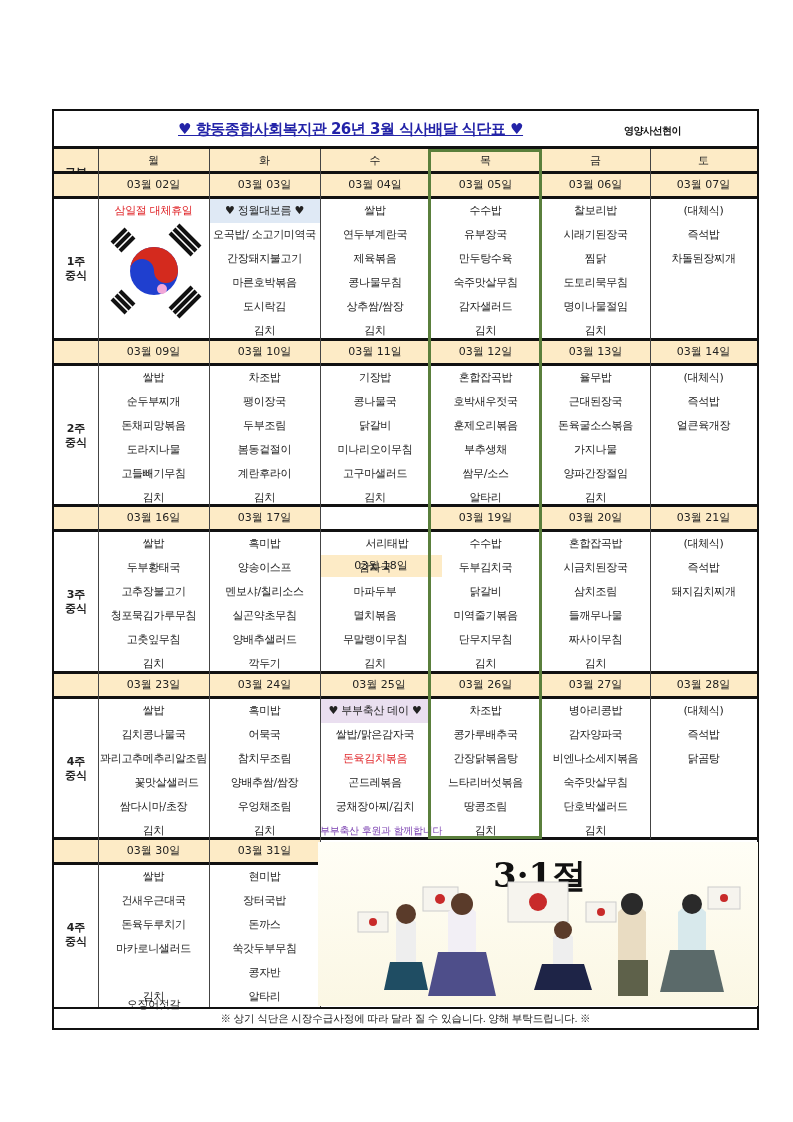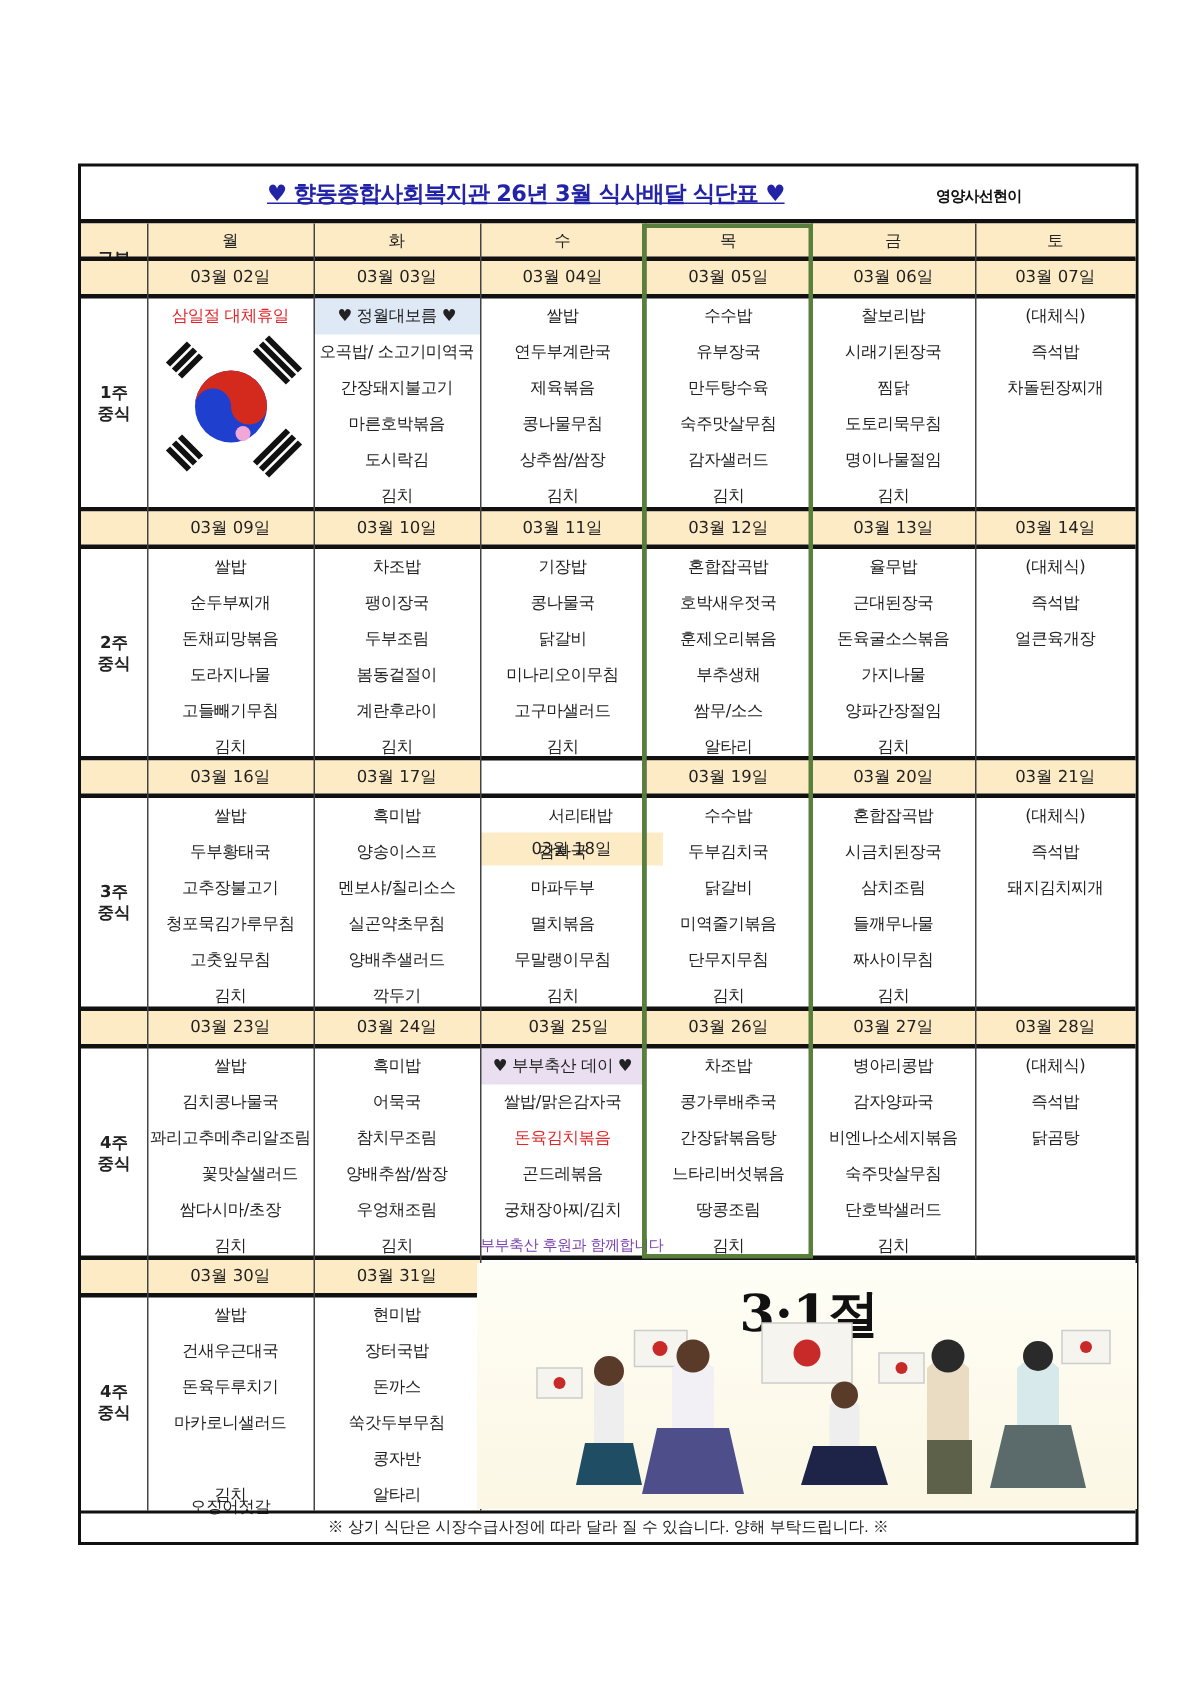--- a/index.html
+++ b/index.html
@@ -19,7 +19,7 @@
   .special2 { background: #eadff0; }
   .tiny { font-size: 10px; color: #7a3fb0; }
   .green-box { position: absolute; border: 3px solid #5a7f3c; box-sizing: border-box; pointer-events: none; }
-  .footer { position: absolute; left: 0; top: 896px; width: 703px; height: 21px; border-top: 2px solid #111; box-sizing: border-box; font-family: Liberation Sans, sans-serif; font-size: 10.5px; text-align: center; line-height: 19px; }
+  .footer { position: absolute; left: 0; top: 896px; width: 703px; height: 21px; border-top: 2px solid #111; box-sizing: border-box; font-family: Liberation Serif, serif; font-size: 10.5px; text-align: center; line-height: 19px; }
   .flag { position: absolute; left: 50px; top: 26px; width: 100px; height: 100px; }
   .illus { position: absolute; left: 264px; top: 731px; width: 440px; height: 164px; background: linear-gradient(180deg,#fffef6,#fbf7e4); }
 </style>

